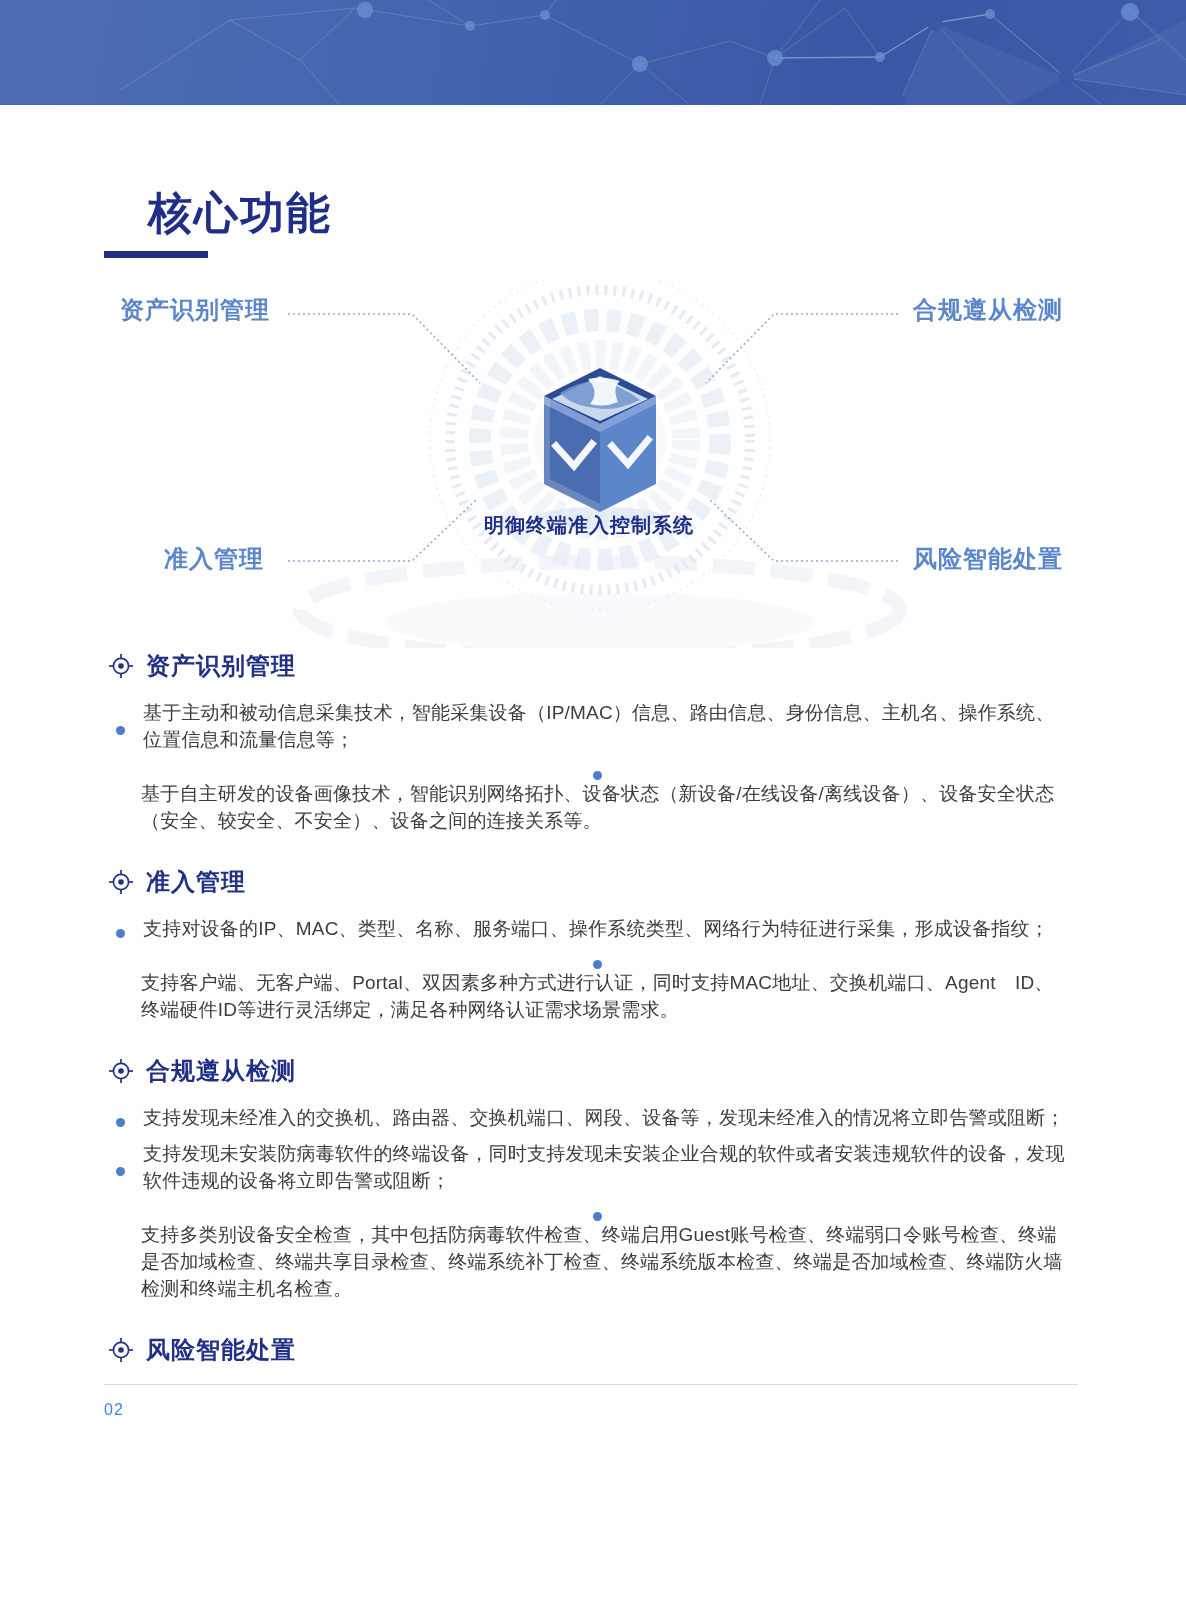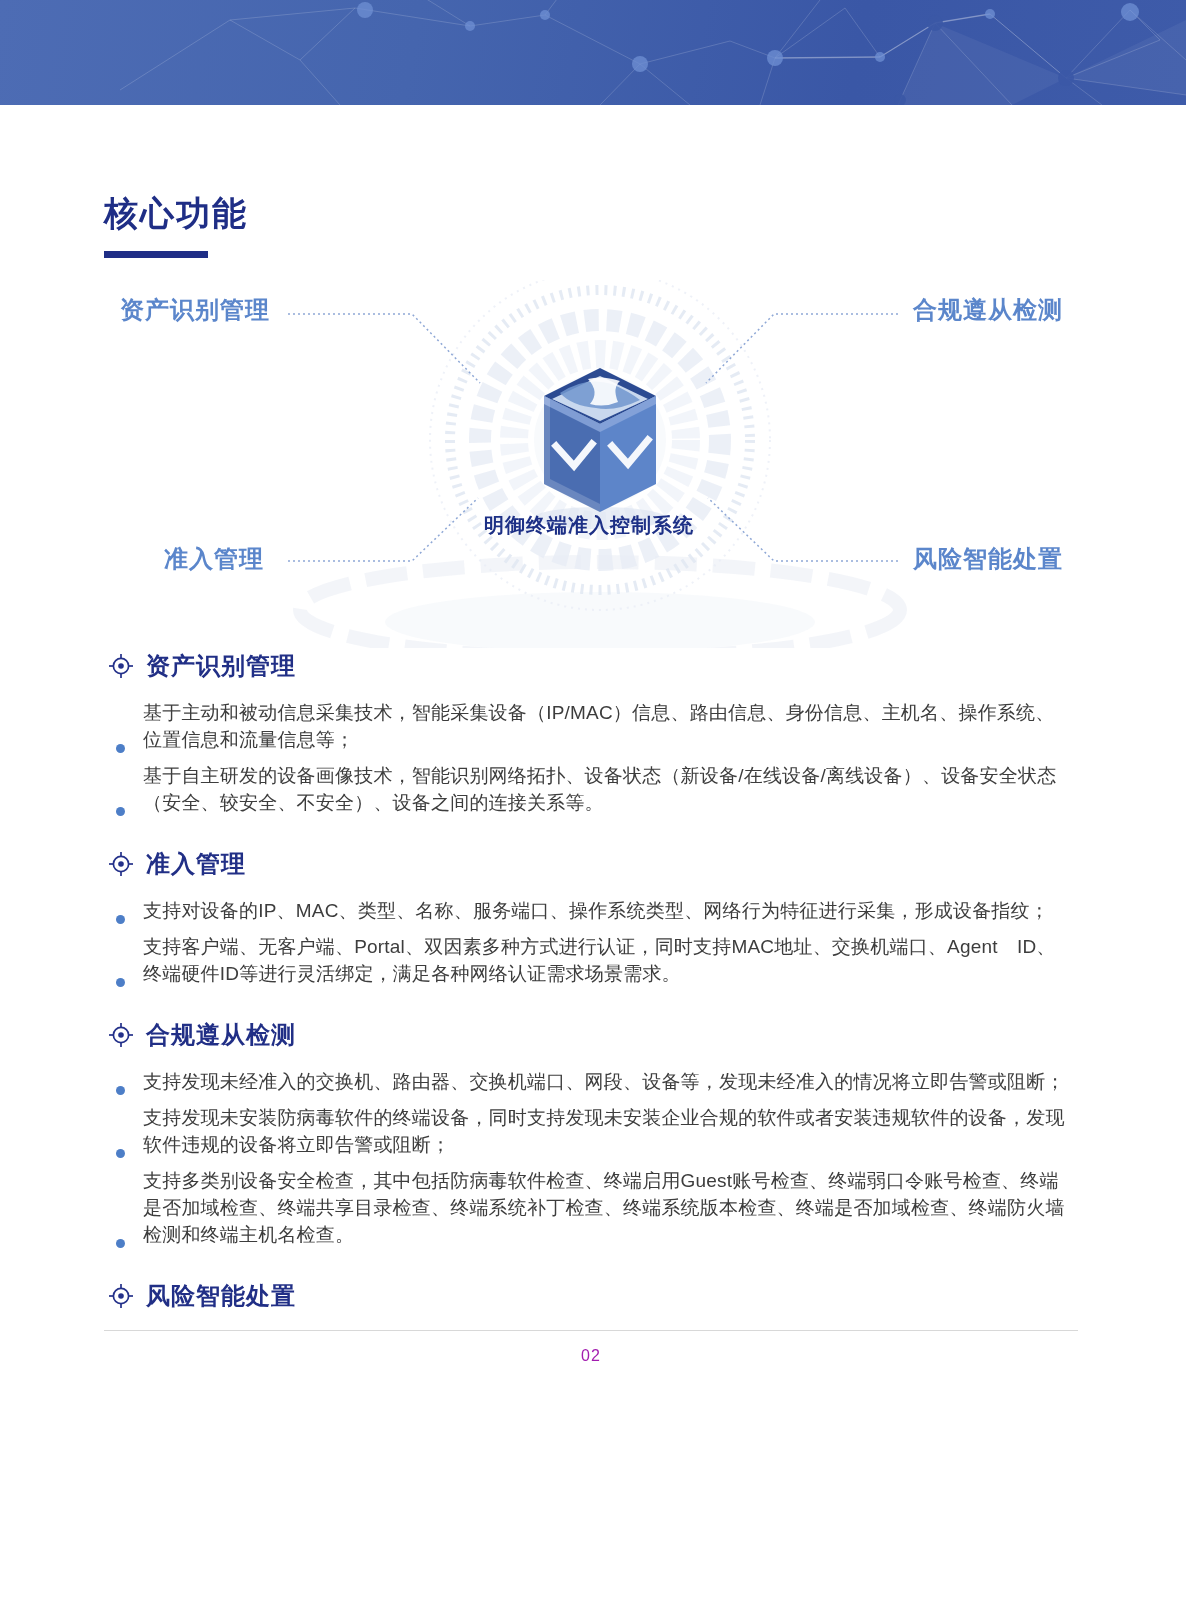--- a/index.html
+++ b/index.html
@@ -16,7 +16,7 @@
   
   .content { position:relative; padding:0 108px 0 104px; }
 
-  .page-title { margin-top:88px; font-size:34px; font-weight:bold; color:#1f2e86; letter-spacing:2px; line-height:40px; }
+  .page-title { margin-top:88px; font-size:44px; font-weight:bold; color:#1f2e86; letter-spacing:2px; line-height:40px;margin-left:44px; }
   .title-underline { width:104px; height:7px; background:#1f2e86; margin-top:18px; }
 
   

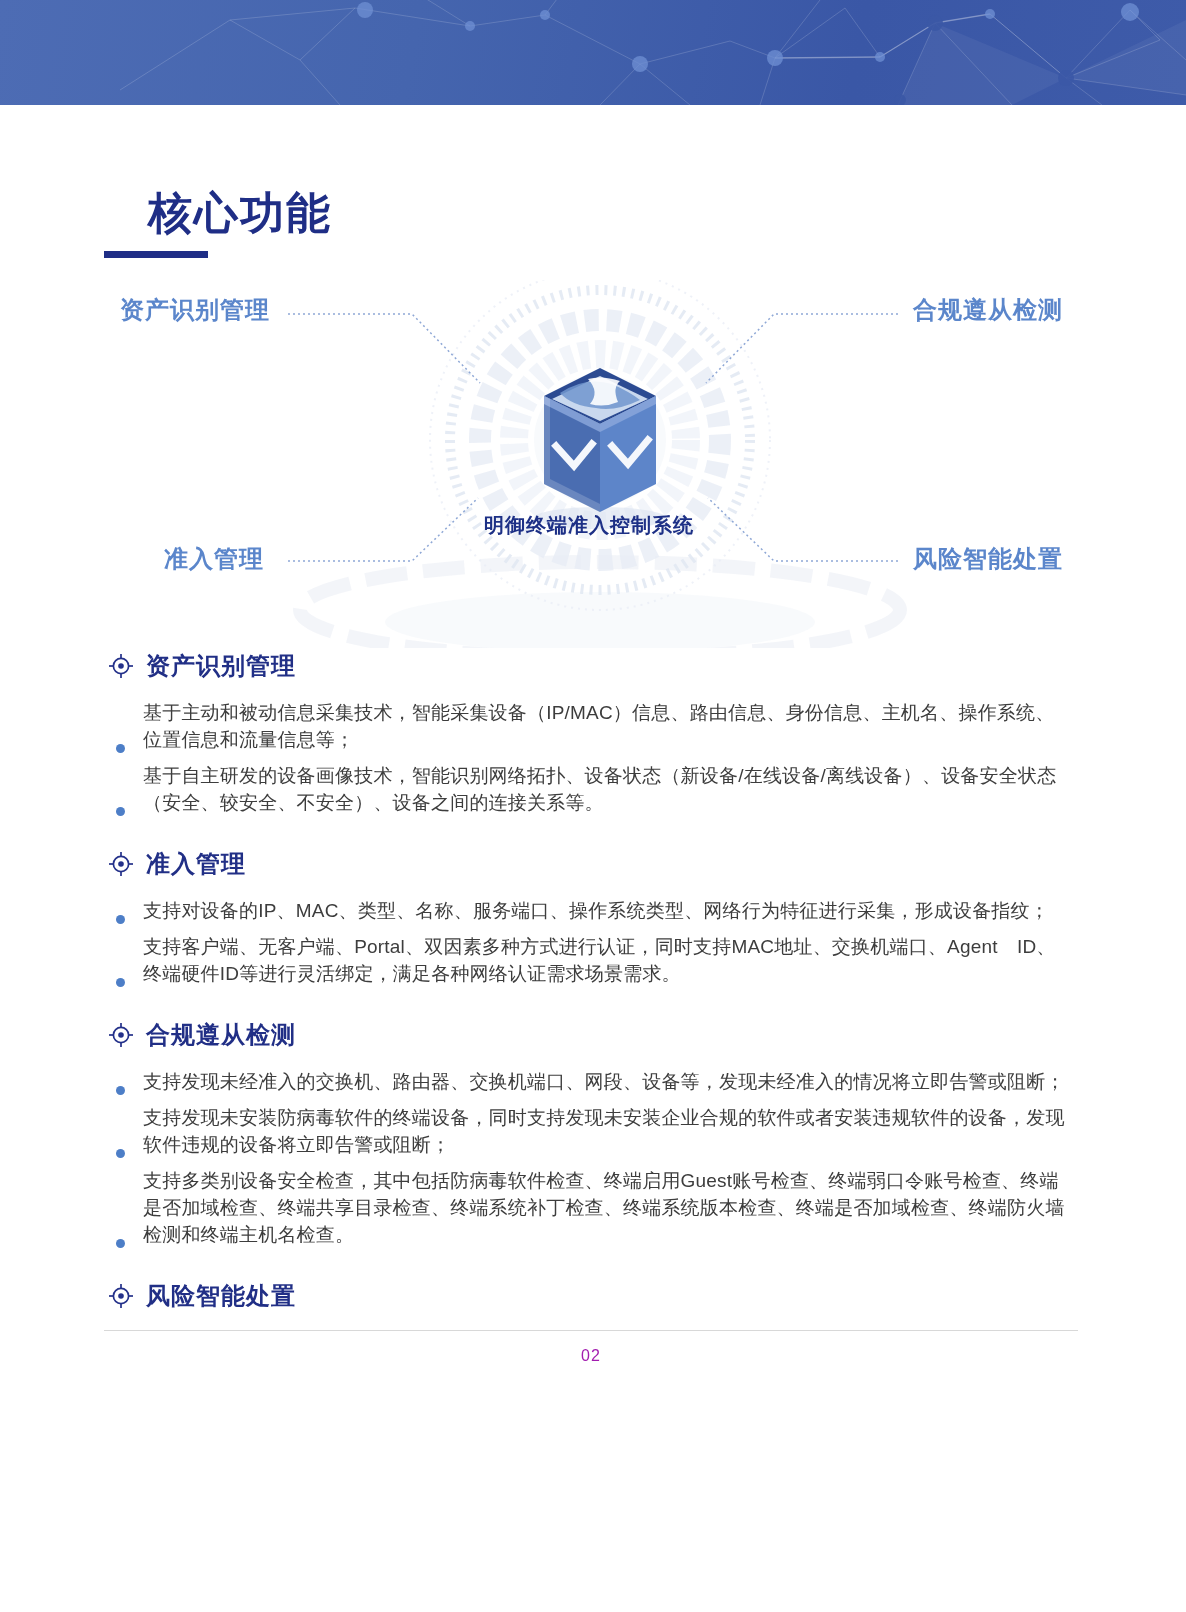--- a/index.html
+++ b/index.html
@@ -36,7 +36,7 @@
   .sec-head { display:flex; align-items:center; margin-bottom:17px; }
   .sec-head svg { flex:0 0 auto; margin:0 12px 0 4px; }
   .sec-head h2 { font-size:24px; font-weight:bold; color:#212f86; letter-spacing:1px; line-height:32px; }
-  .bullet { display:flex; align-items:flex-end; margin:0 0 9px 12px; }
+  .bullet { display:flex; align-items:center; margin:0 0 9px 12px; }
   .bullet:last-child { margin-bottom:0; }
   .dot { flex:0 0 auto; width:9px; height:9px; border-radius:50%; background:#4d7ec7; margin-top:9px; }
   .bullet p { margin-left:18px; width:930px; font-size:19px; line-height:27px; color:#3d3d3d; letter-spacing:0.2px; }

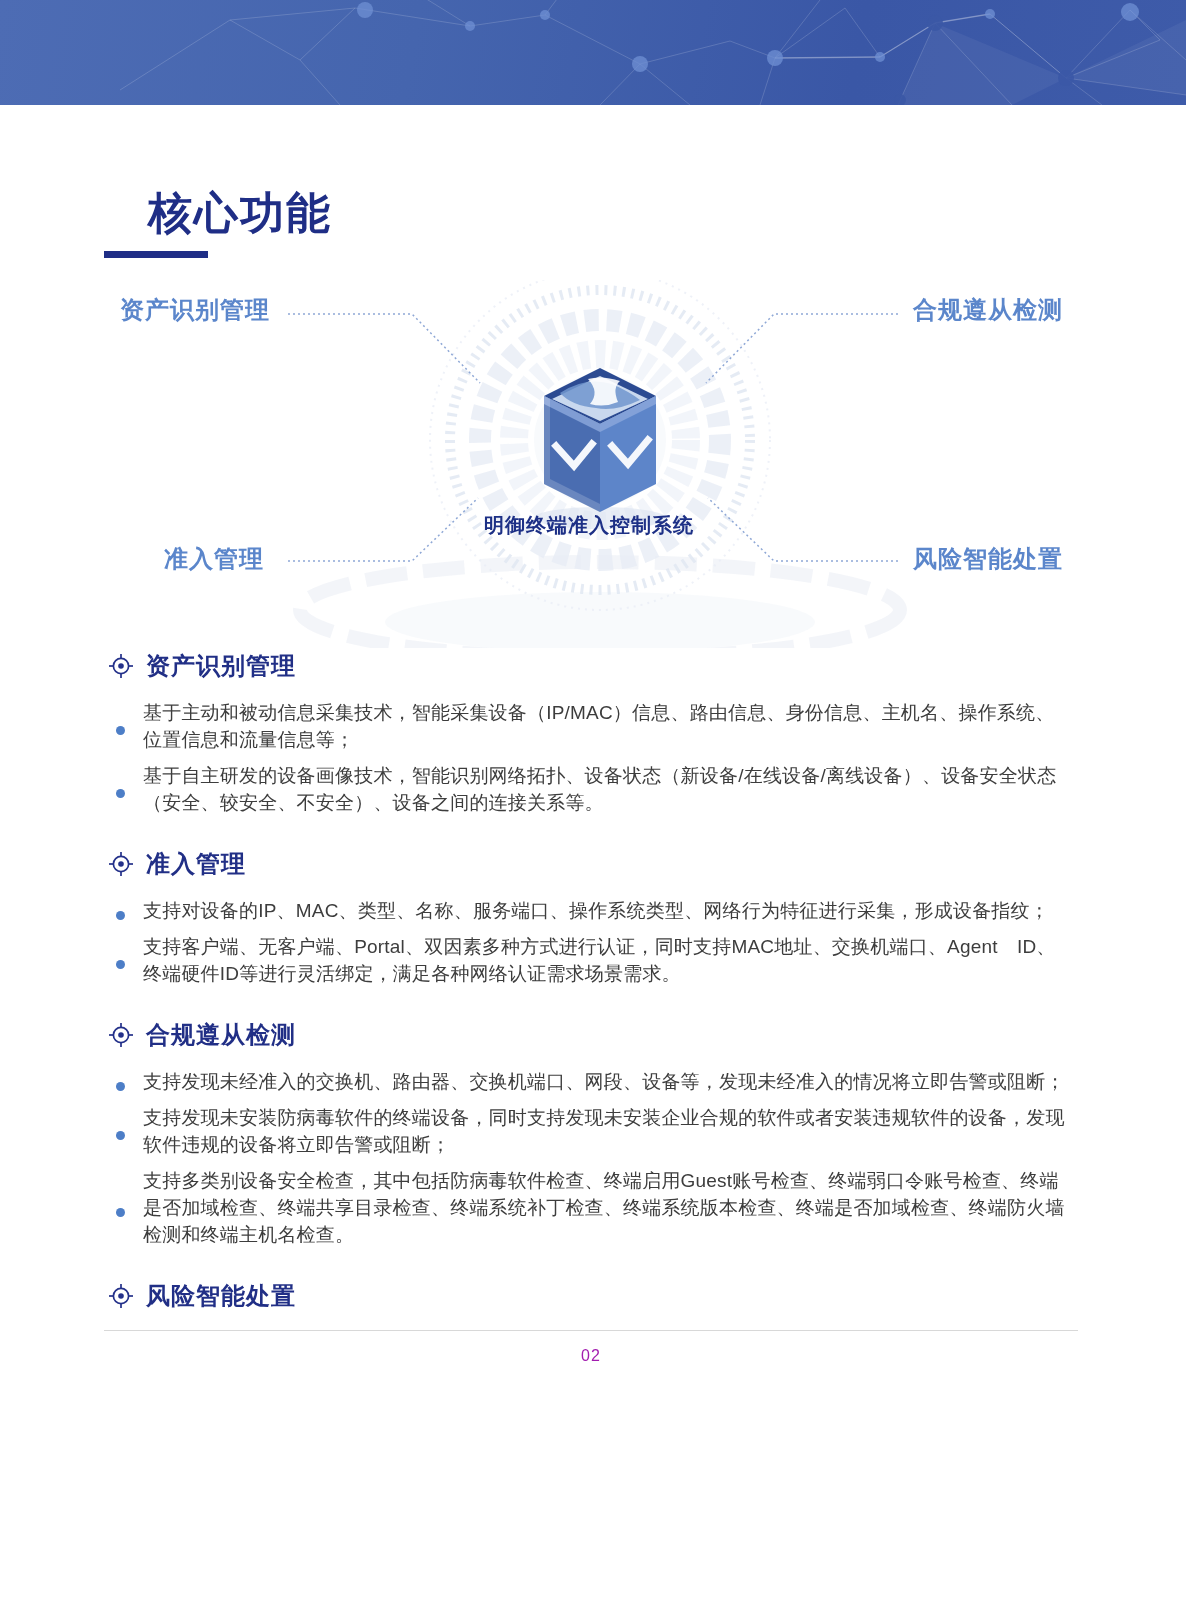--- a/index.html
+++ b/index.html
@@ -37,7 +37,7 @@
   .sec-head svg { flex:0 0 auto; margin:0 12px 0 4px; }
   .sec-head h2 { font-size:24px; font-weight:bold; color:#212f86; letter-spacing:1px; line-height:32px; }
   .bullet { display:flex; align-items:center; margin:0 0 9px 12px; }
-  .bullet:last-child { margin-bottom:0; }
+  .bullet:last-child { margin-bottom:0;flex-direction:column; }
   .dot { flex:0 0 auto; width:9px; height:9px; border-radius:50%; background:#4d7ec7; margin-top:9px; }
   .bullet p { margin-left:18px; width:930px; font-size:19px; line-height:27px; color:#3d3d3d; letter-spacing:0.2px; }
 

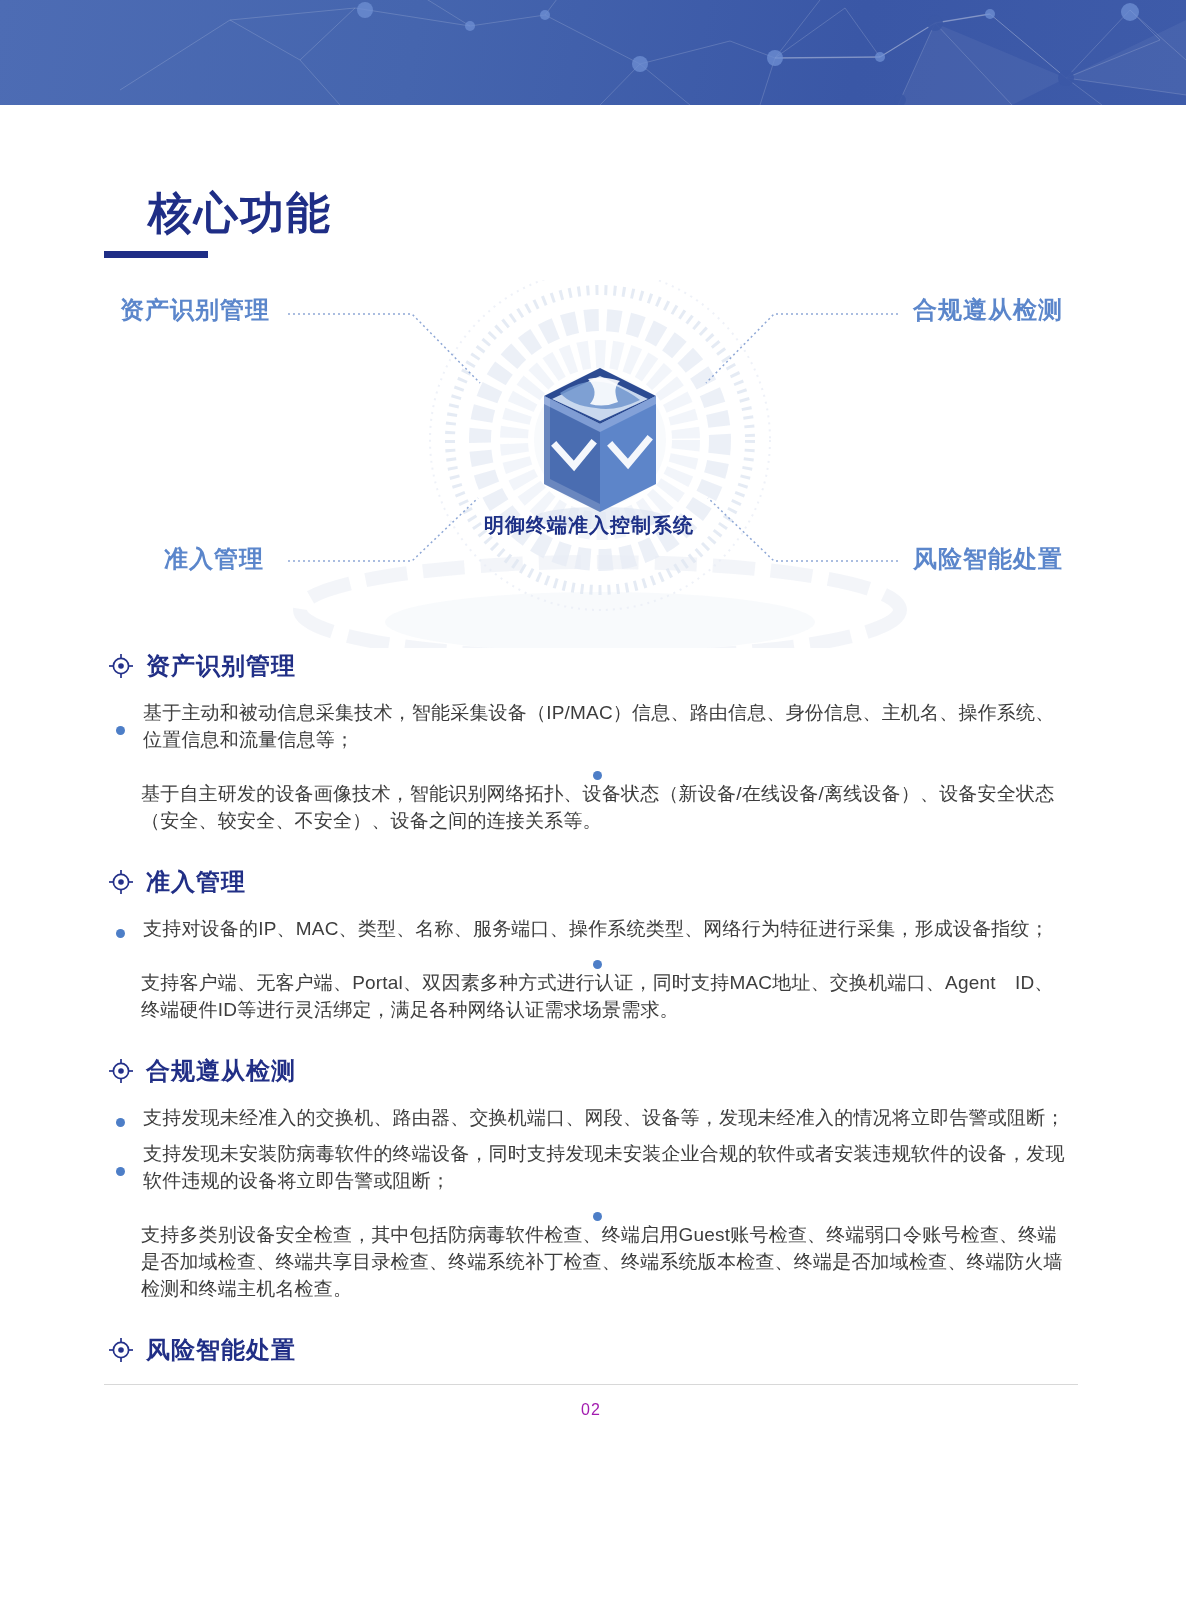--- a/index.html
+++ b/index.html
@@ -43,7 +43,7 @@
 
   
   .divider { border:none; border-top:1px solid #d8d8d8; margin:18px 0 0 0; }
-  .page-number { margin-top:16px; text-align:center; font-size:16px; color:#a21caf; letter-spacing:1px; }
+  .page-number { margin-top:16px; text-align:left; font-size:16px; color:#3b82f6; letter-spacing:1px; }
 </style>
 </head>
 <body>

